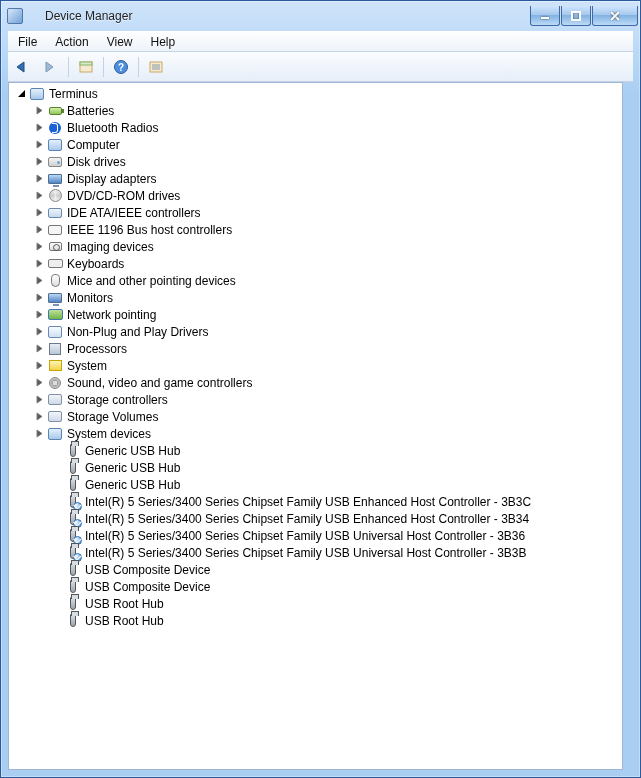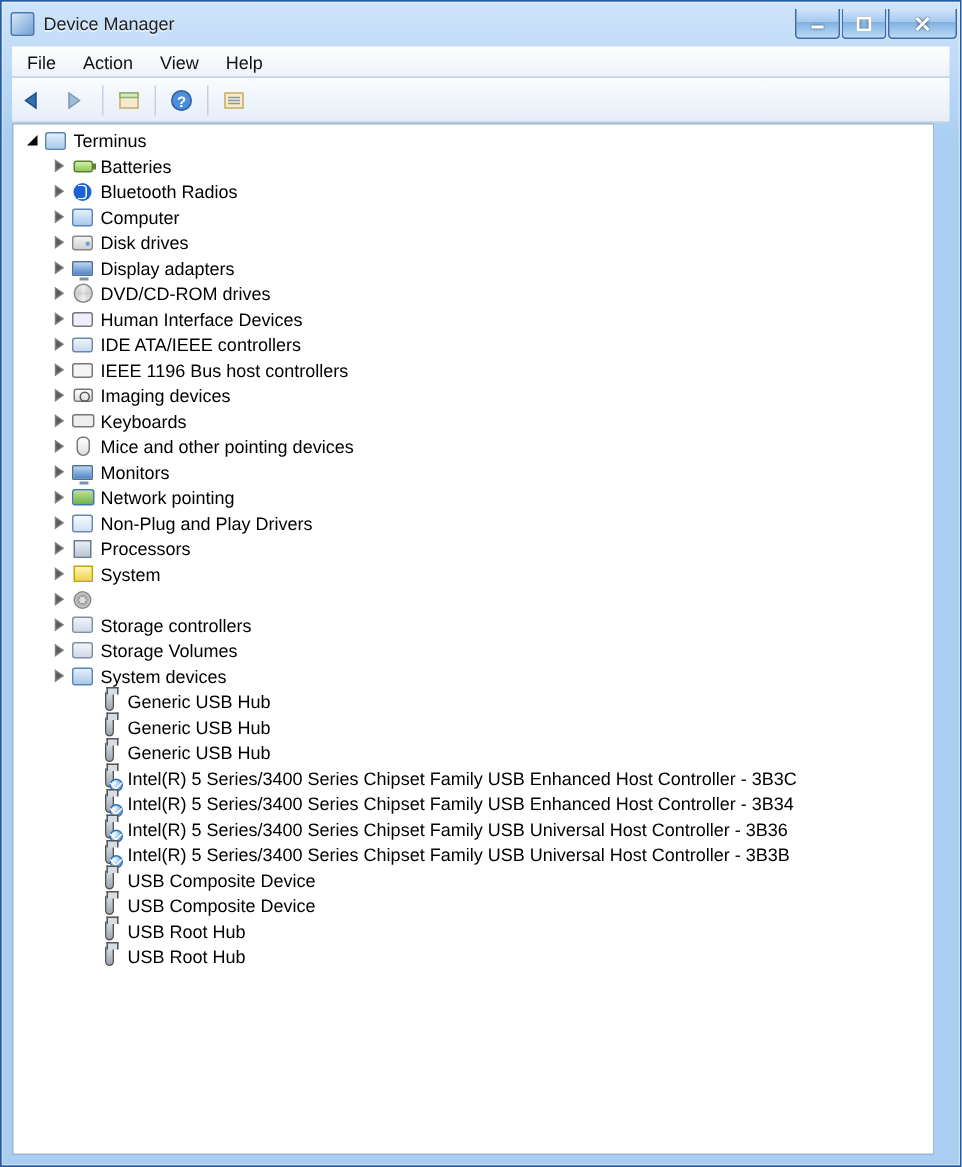--- a/index.html
+++ b/index.html
@@ -40,6 +40,7 @@
     text-shadow: 0 1px 0 rgba(255,255,255,.6);
     flex: 1;
     font-size: 12px;
+    margin-left: 16px;
   }
   .win-buttons { display: flex; gap: 1px; margin-left: auto; margin-right: 1px; }
   .win-btn {

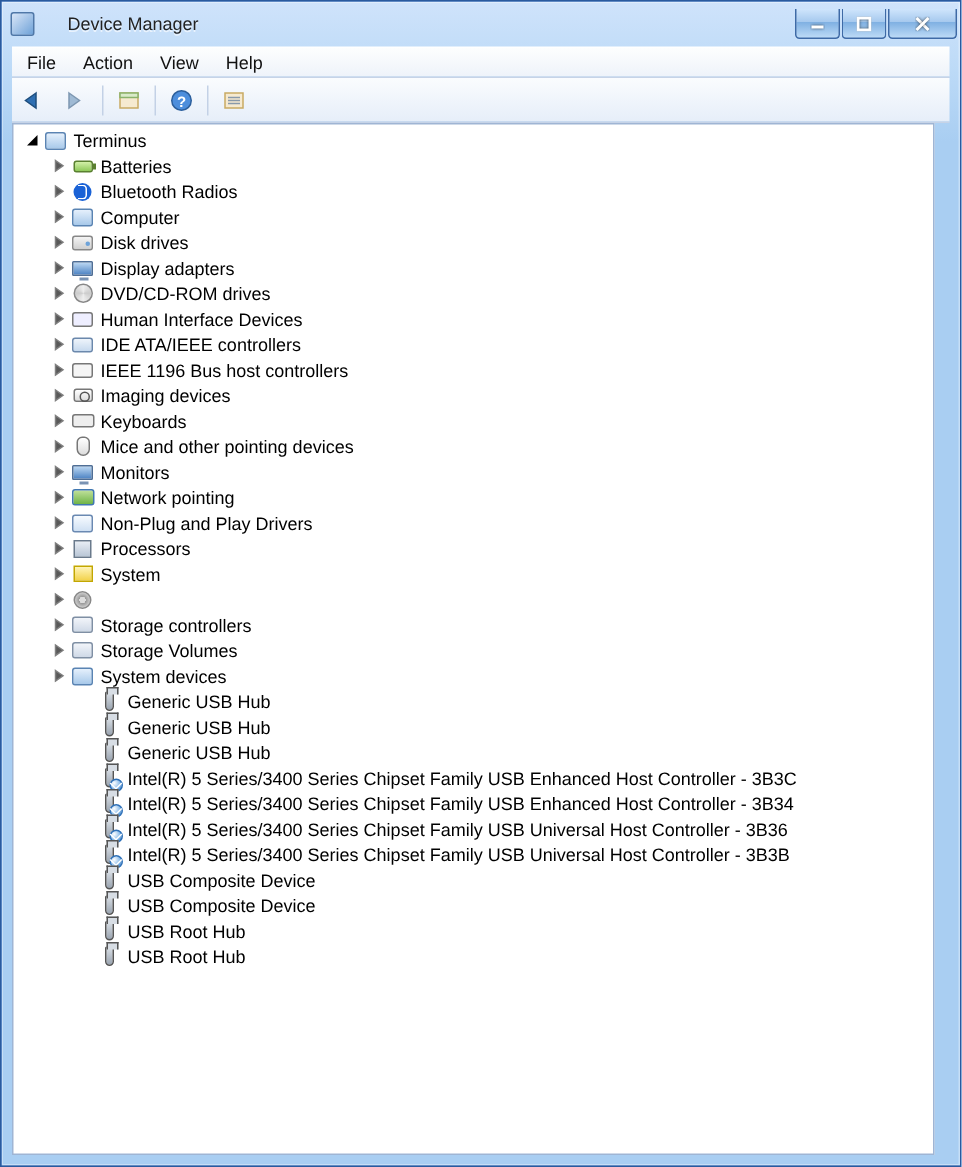--- a/index.html
+++ b/index.html
@@ -329,18 +329,6 @@
             </svg>
           </span>
     <span class="node-icon">
-            <span class="ico-hid"></span>
-          </span>
-    <span class="node-label">Human Interface Devices</span>
-  </div>
-        <div class="tree-row">
-    <span class="indent" style="width:22px"></span>
-    <span class="expand">
-            <svg viewBox="0 0 9 9">
-              <path class="tri" d="M2 1 L7 4.5 L2 8 Z" fill="#fff" stroke="#808080" stroke-width="1"></path>
-            </svg>
-          </span>
-    <span class="node-icon">
             <span class="ico-sc"></span>
           </span>
     <span class="node-label">IDE ATA/IEEE controllers</span>

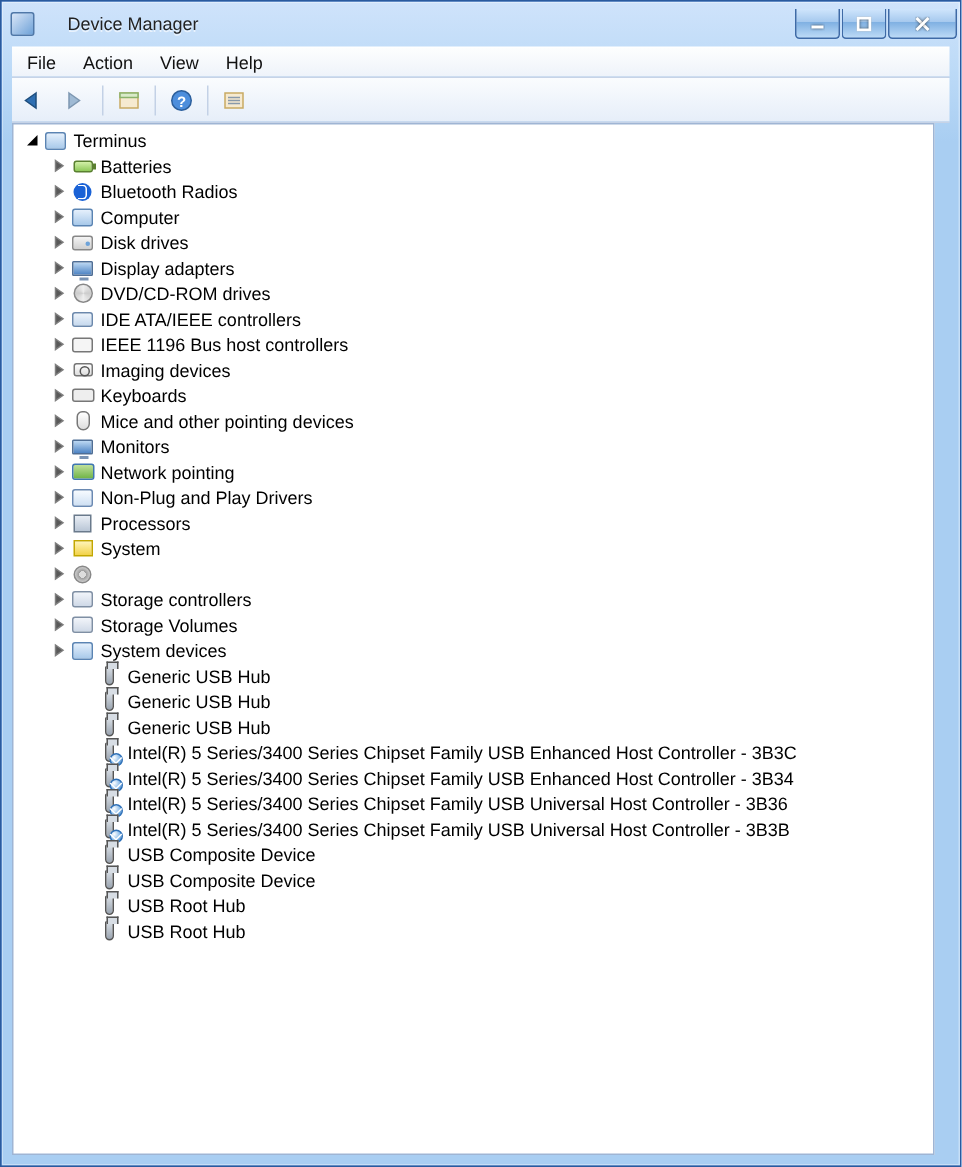--- a/index.html
+++ b/index.html
@@ -451,6 +451,7 @@
     <span class="node-icon">
             <span class="ico-speaker"></span>
           </span>
+    <span class="node-label">Sound, video and game controllers</span>
   </div>
         <div class="tree-row">
     <span class="indent" style="width:22px"></span>

